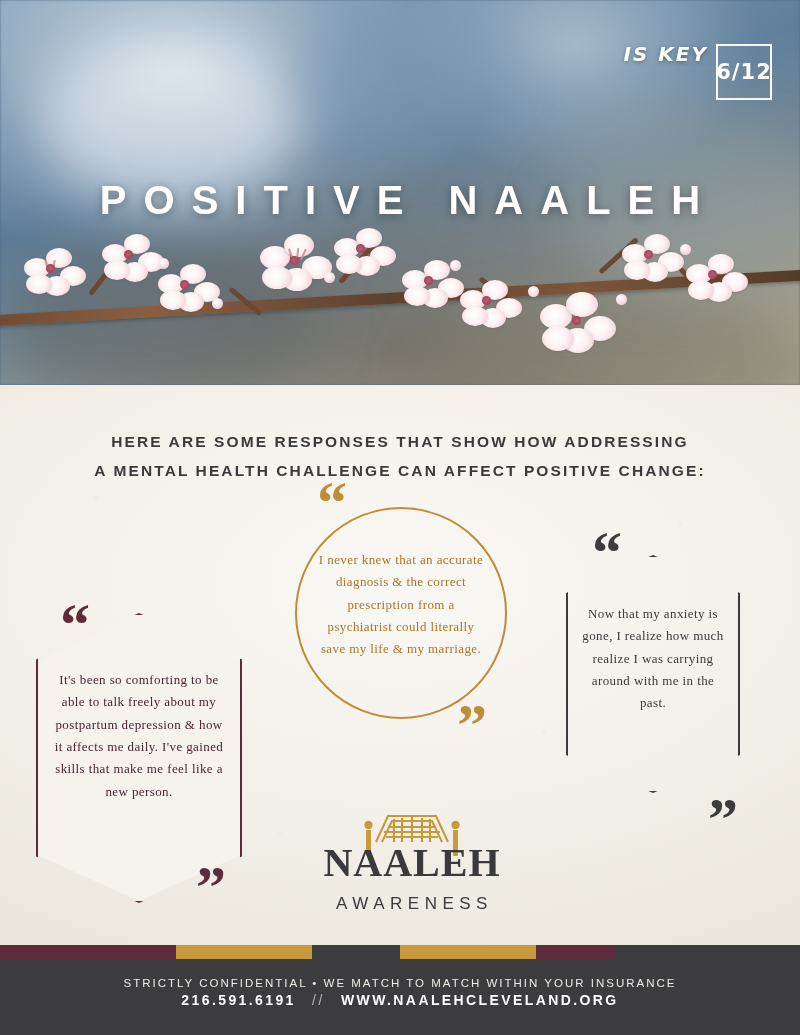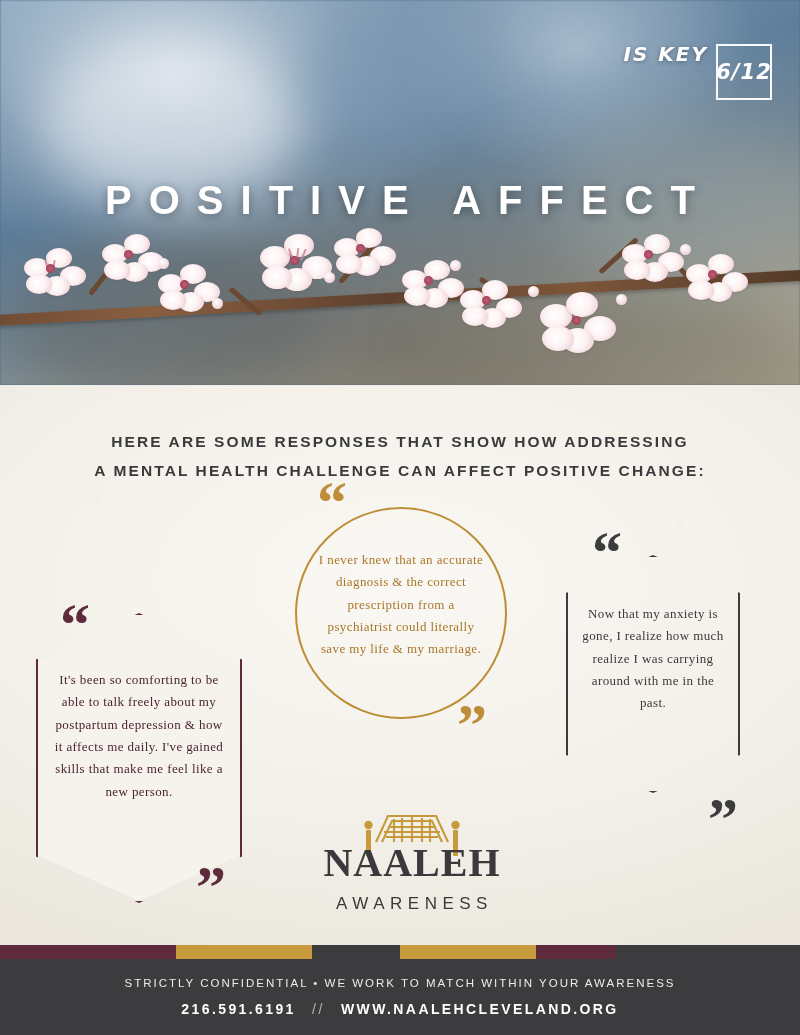--- a/index.html
+++ b/index.html
@@ -139,7 +139,6 @@
     align-items: center;
     justify-content: center;
     font-family: "DejaVu Sans", sans-serif;
-    font-style: italic;
     font-weight: bold;
     font-size: 21px;
     letter-spacing: 1px;

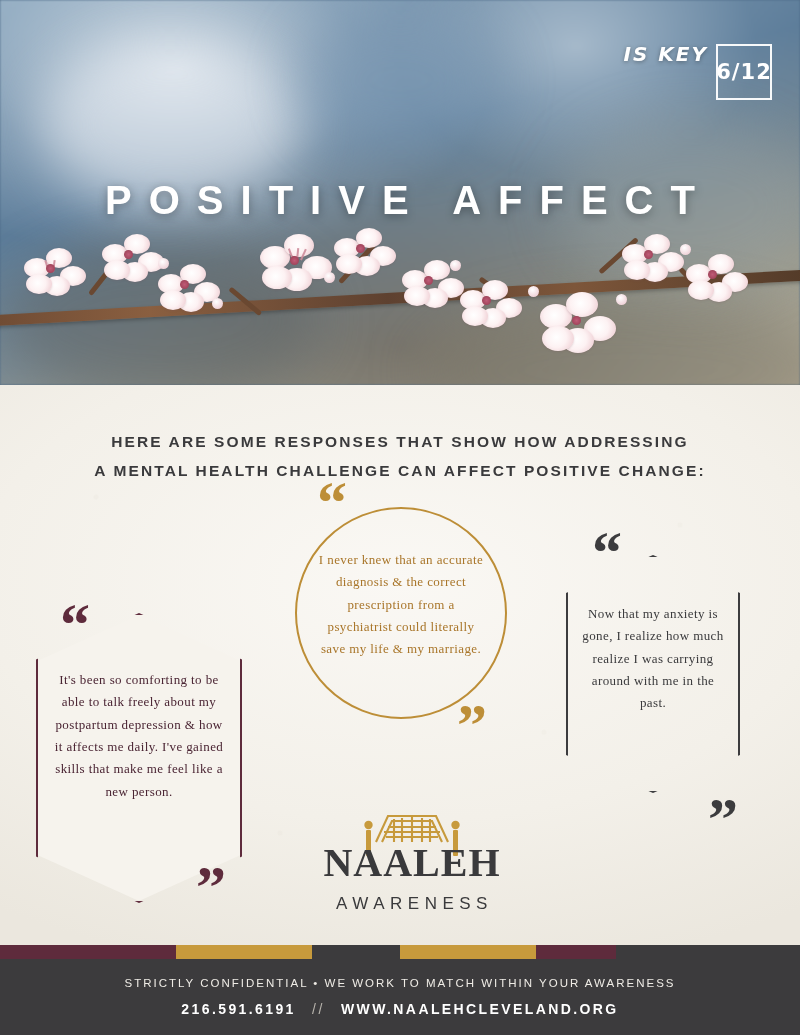--- a/index.html
+++ b/index.html
@@ -474,7 +474,7 @@
       <div class="awareness-box">6/12</div>
     </div>
 
-    <div class="hero-title">POSITIVE AFFECT</div>
+    <div class="hero-title">POSITIVE NAALEH</div>
   </div>
 
   <div class="body-area">

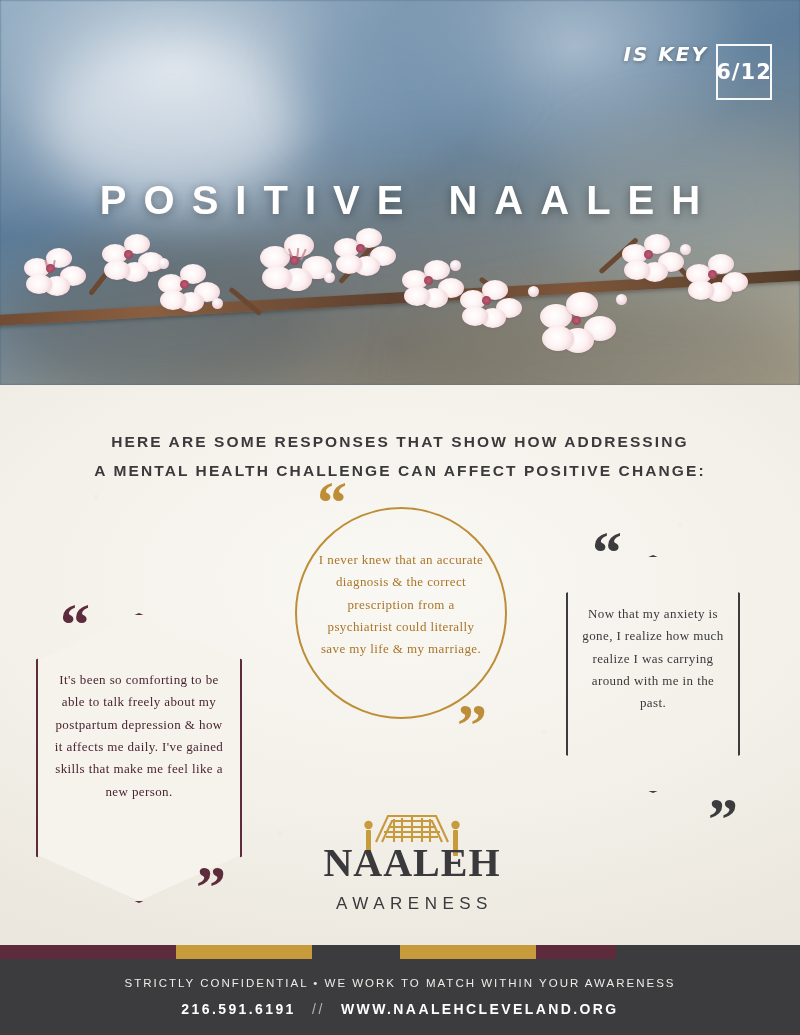--- a/index.html
+++ b/index.html
@@ -546,7 +546,7 @@
   </div>
 
   <div class="footer">
-    <div class="footer-line1">STRICTLY CONFIDENTIAL • WE WORK TO MATCH WITHIN YOUR AWARENESS</div>
+    <div class="footer-line1">STRICTLY CONFIDENTIAL • WE MATCH TO MATCH WITHIN YOUR INSURANCE</div>
     <div class="footer-line2">
       <span>216.591.6191</span>
       <span class="footer-sep">//</span>

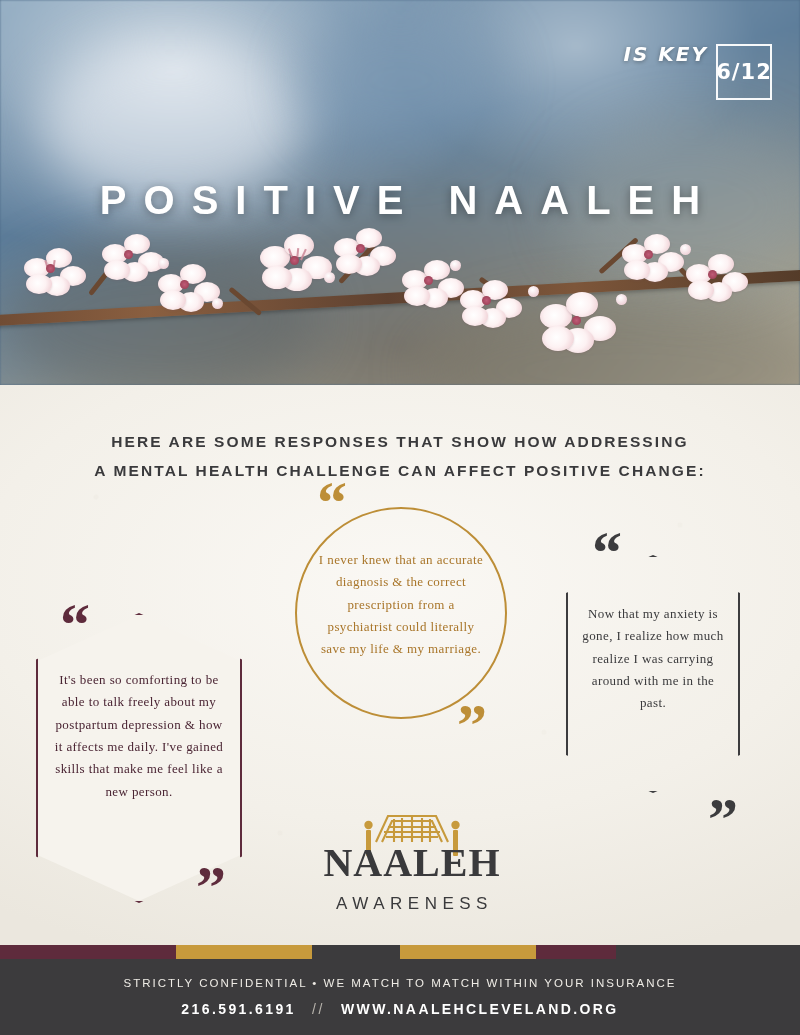--- a/index.html
+++ b/index.html
@@ -331,7 +331,7 @@
     color: #efece6;
   }
   .footer-line2 {
-    margin-top: 12px;
+    margin-top: 3px;
     font-family: "Liberation Sans", sans-serif;
     font-size: 14px;
     font-weight: bold;

